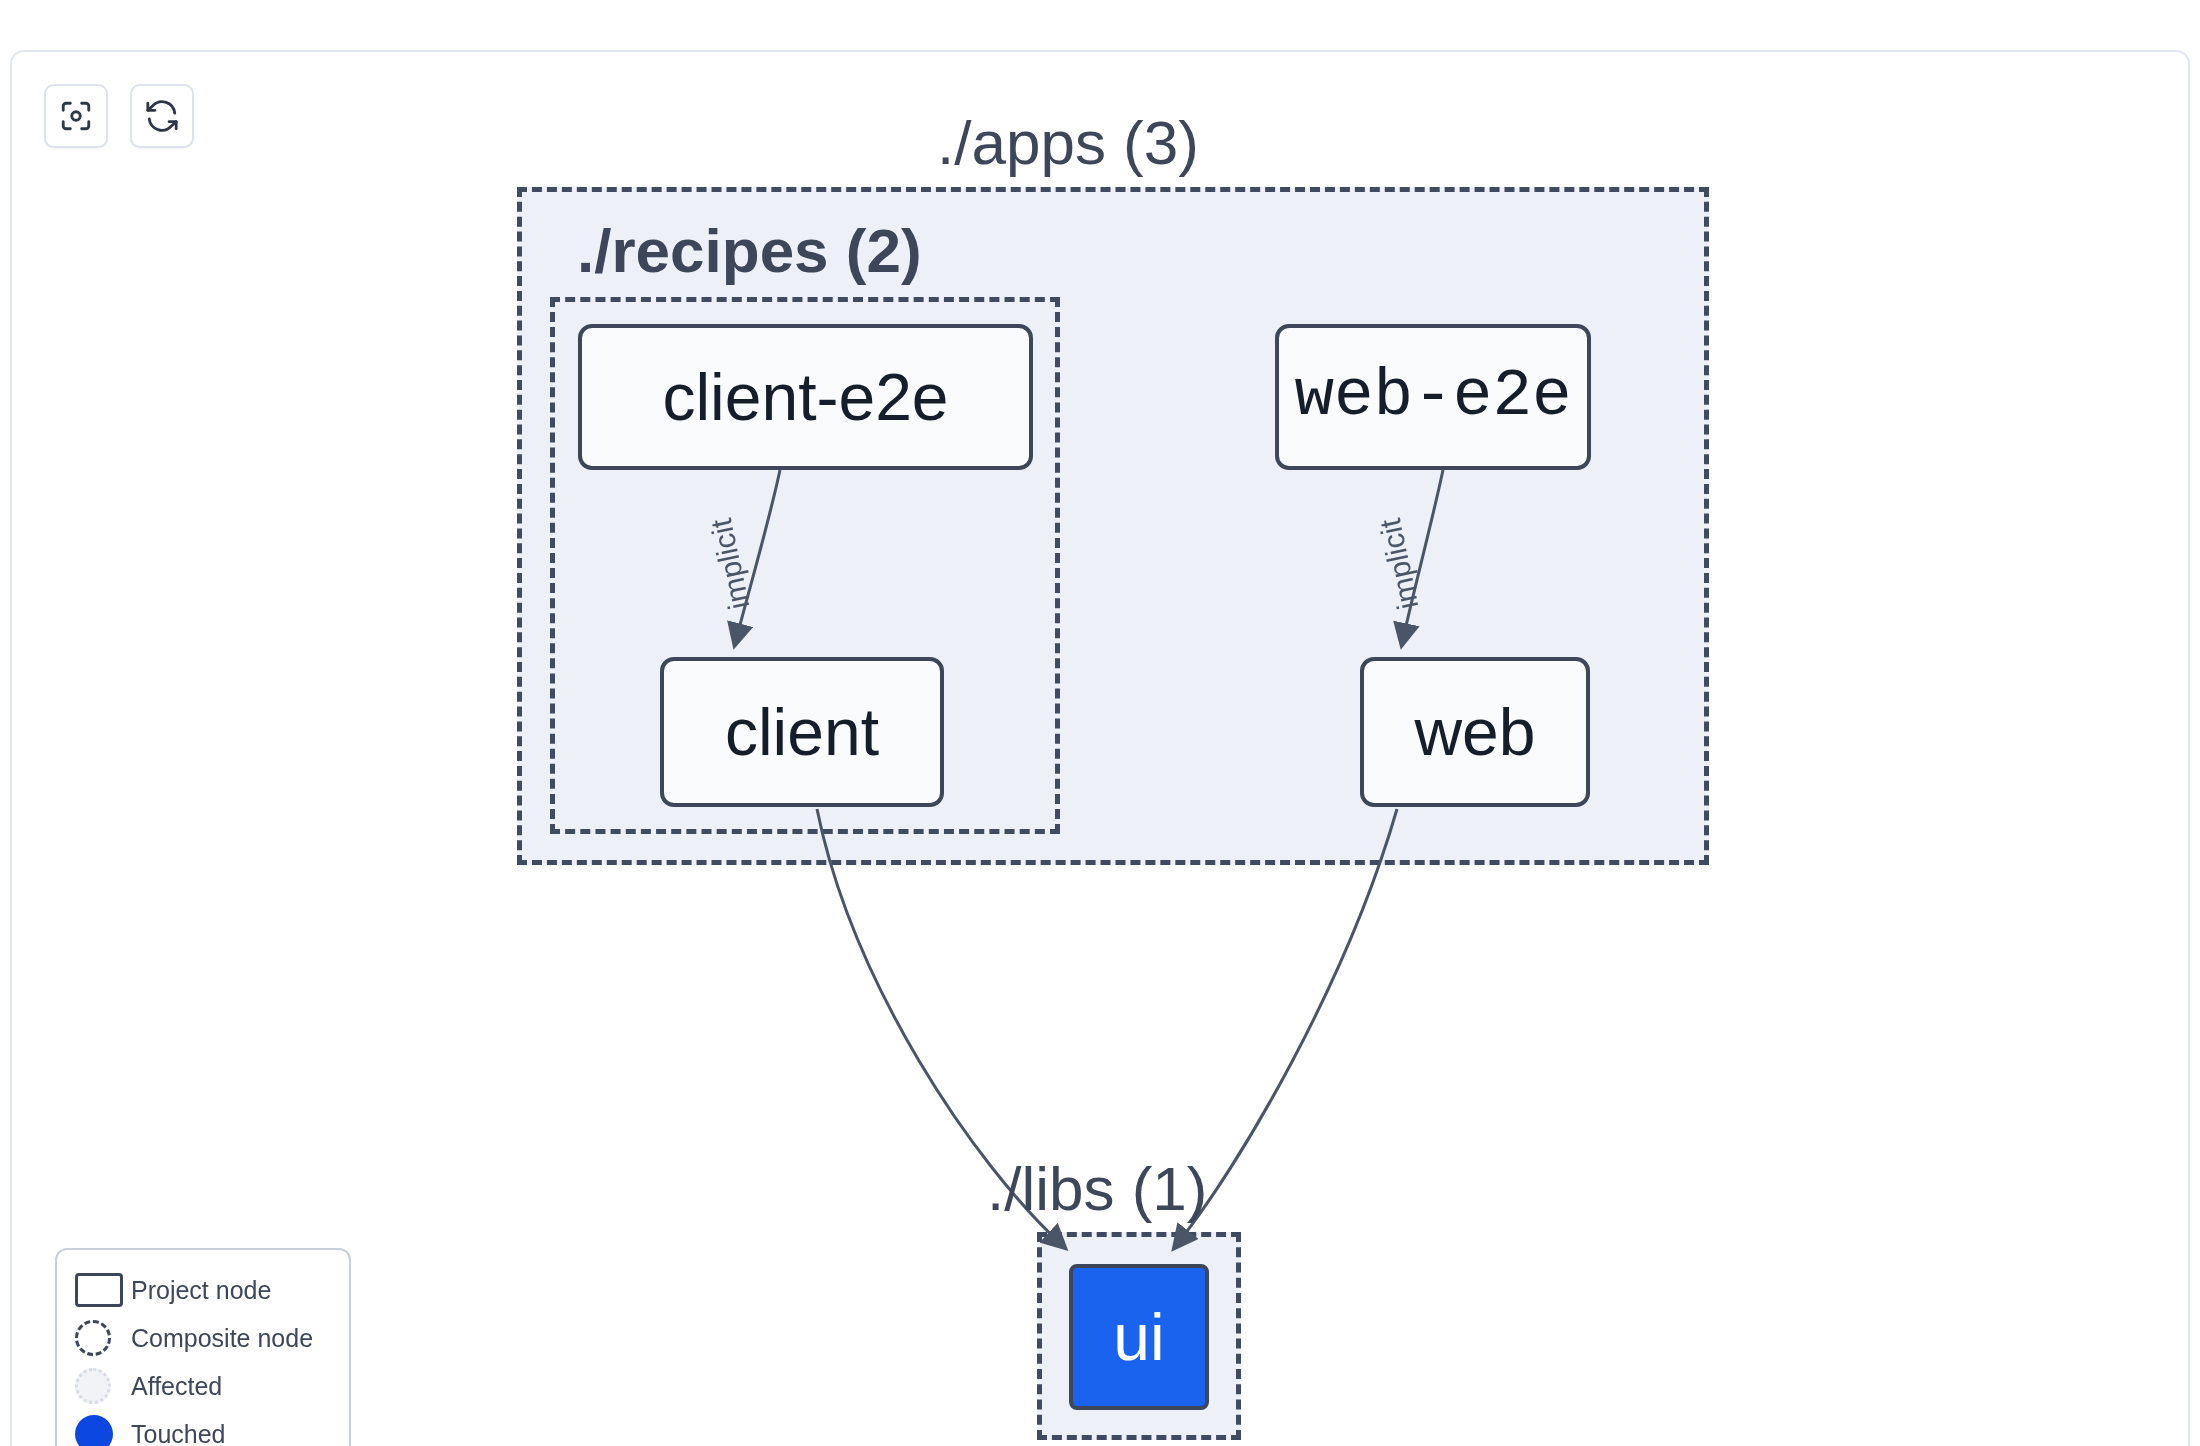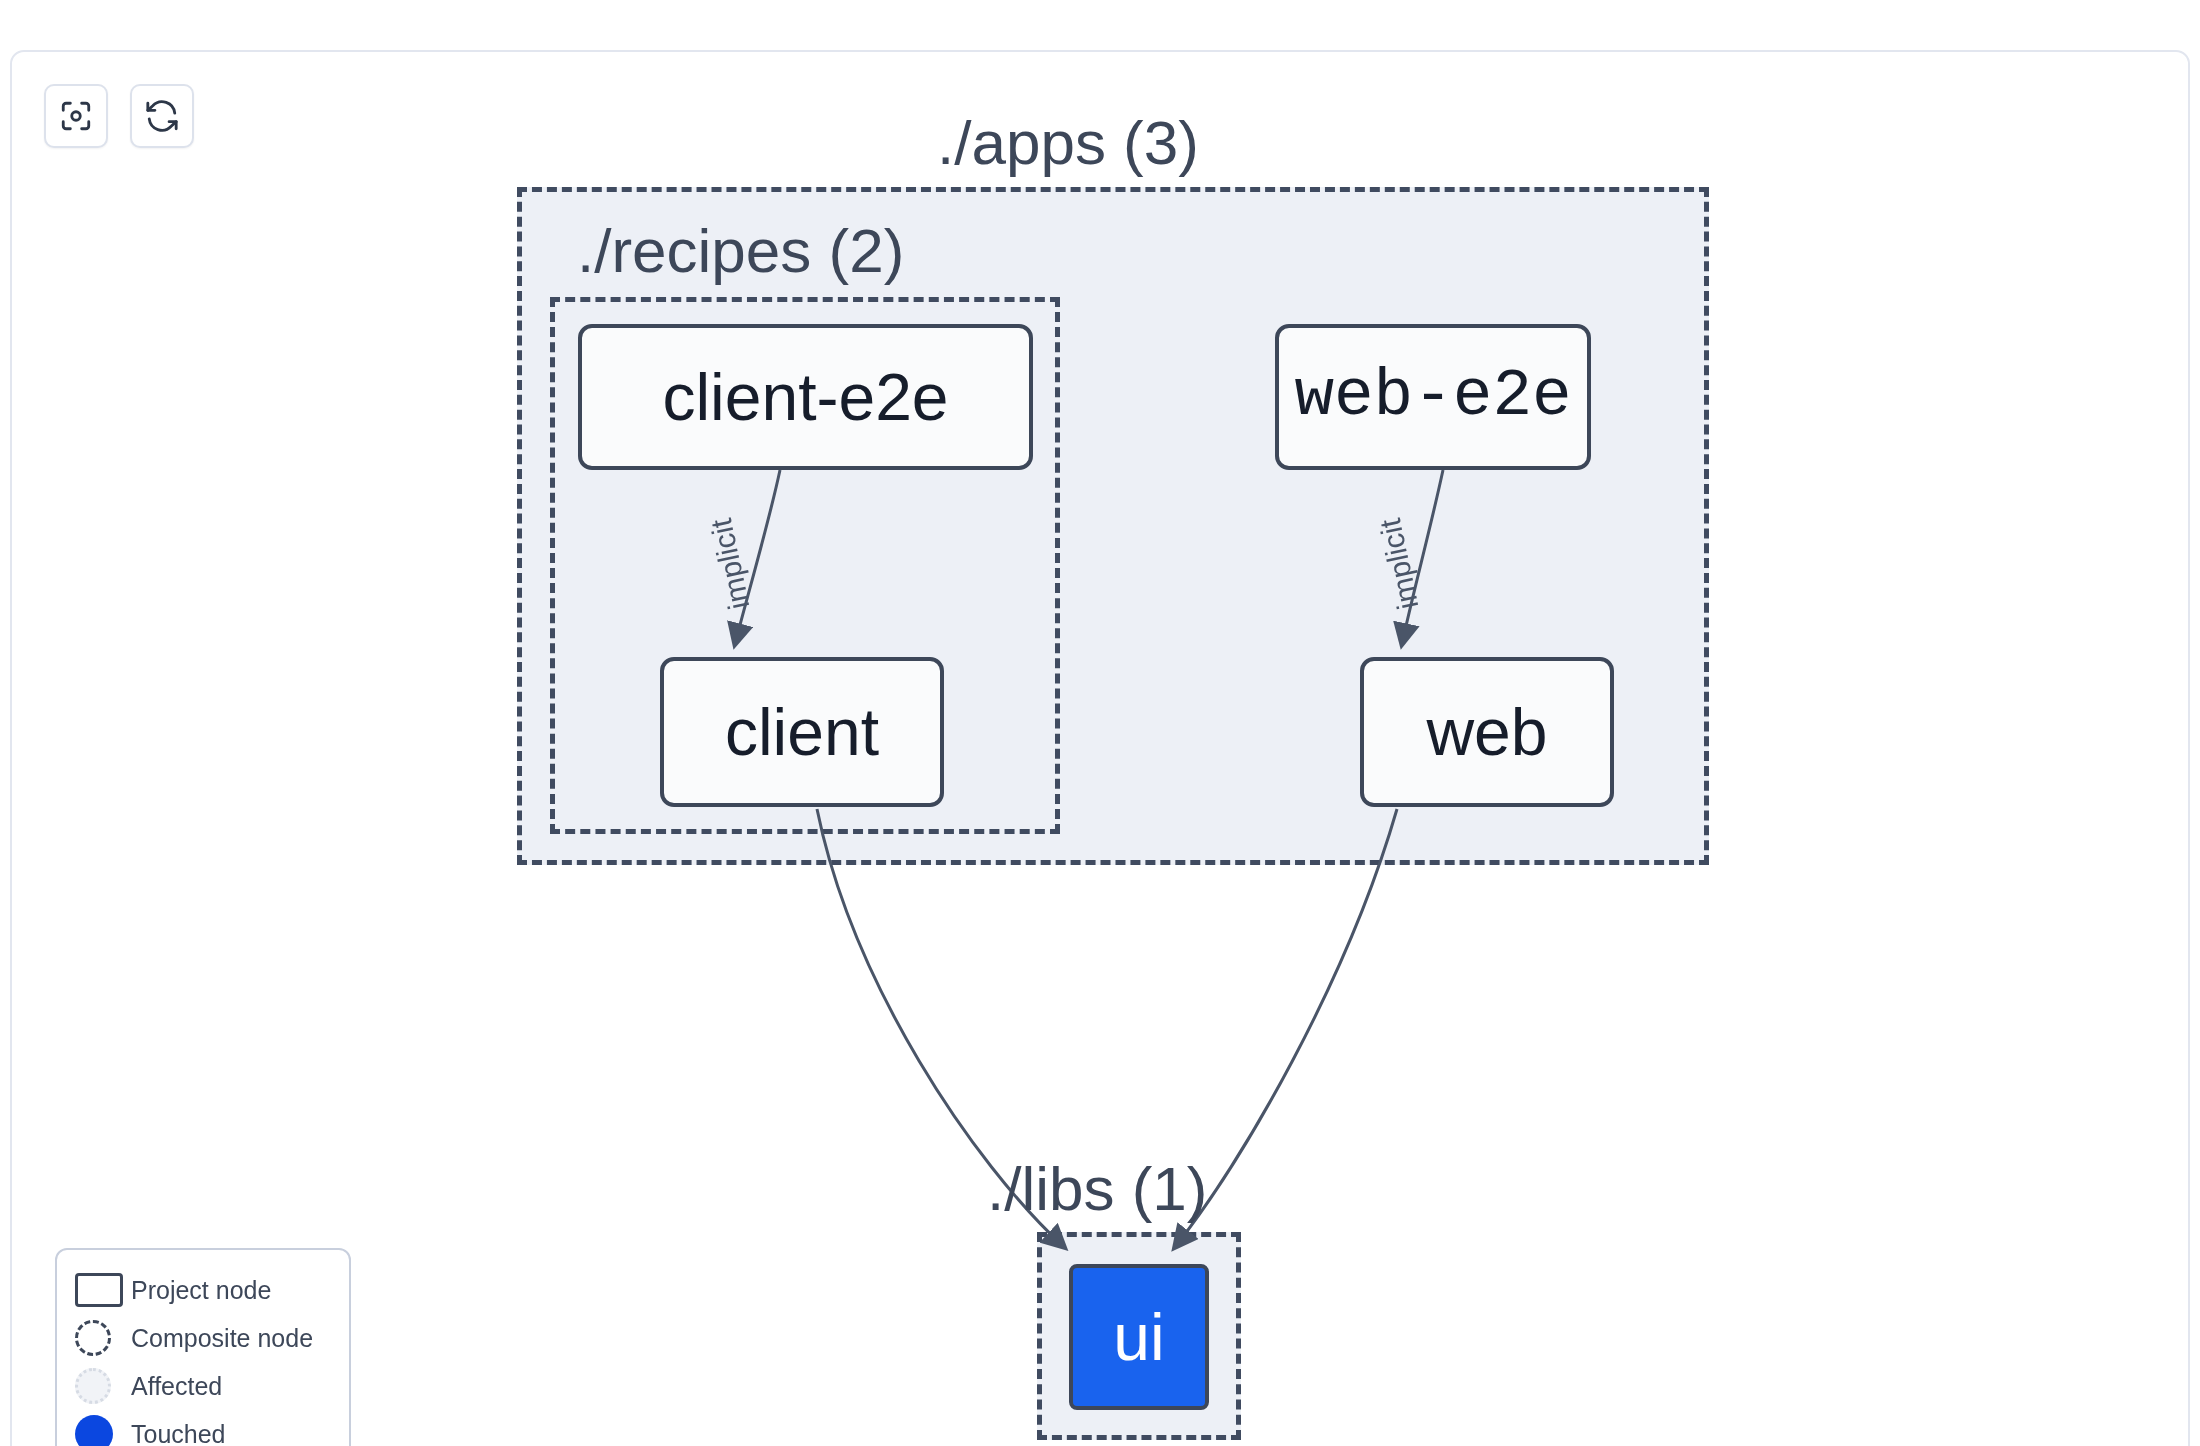--- a/index.html
+++ b/index.html
@@ -61,7 +61,7 @@
   #group-libs    { left: 1025px; top: 1180px; width: 204px;  height: 208px; z-index: 8; }
 
   #label-apps    { left: 925px;  top: 60px;   font-size: 62px; }
-  #label-recipes { left: 565px;  top: 168px;  font-size: 62px; }
+  #label-recipes { left: 565px;  top: 168px;  font-size: 62px; font-weight: bold; }
   #label-libs    { left: 975px;  top: 1106px; font-size: 62px; }
 
   

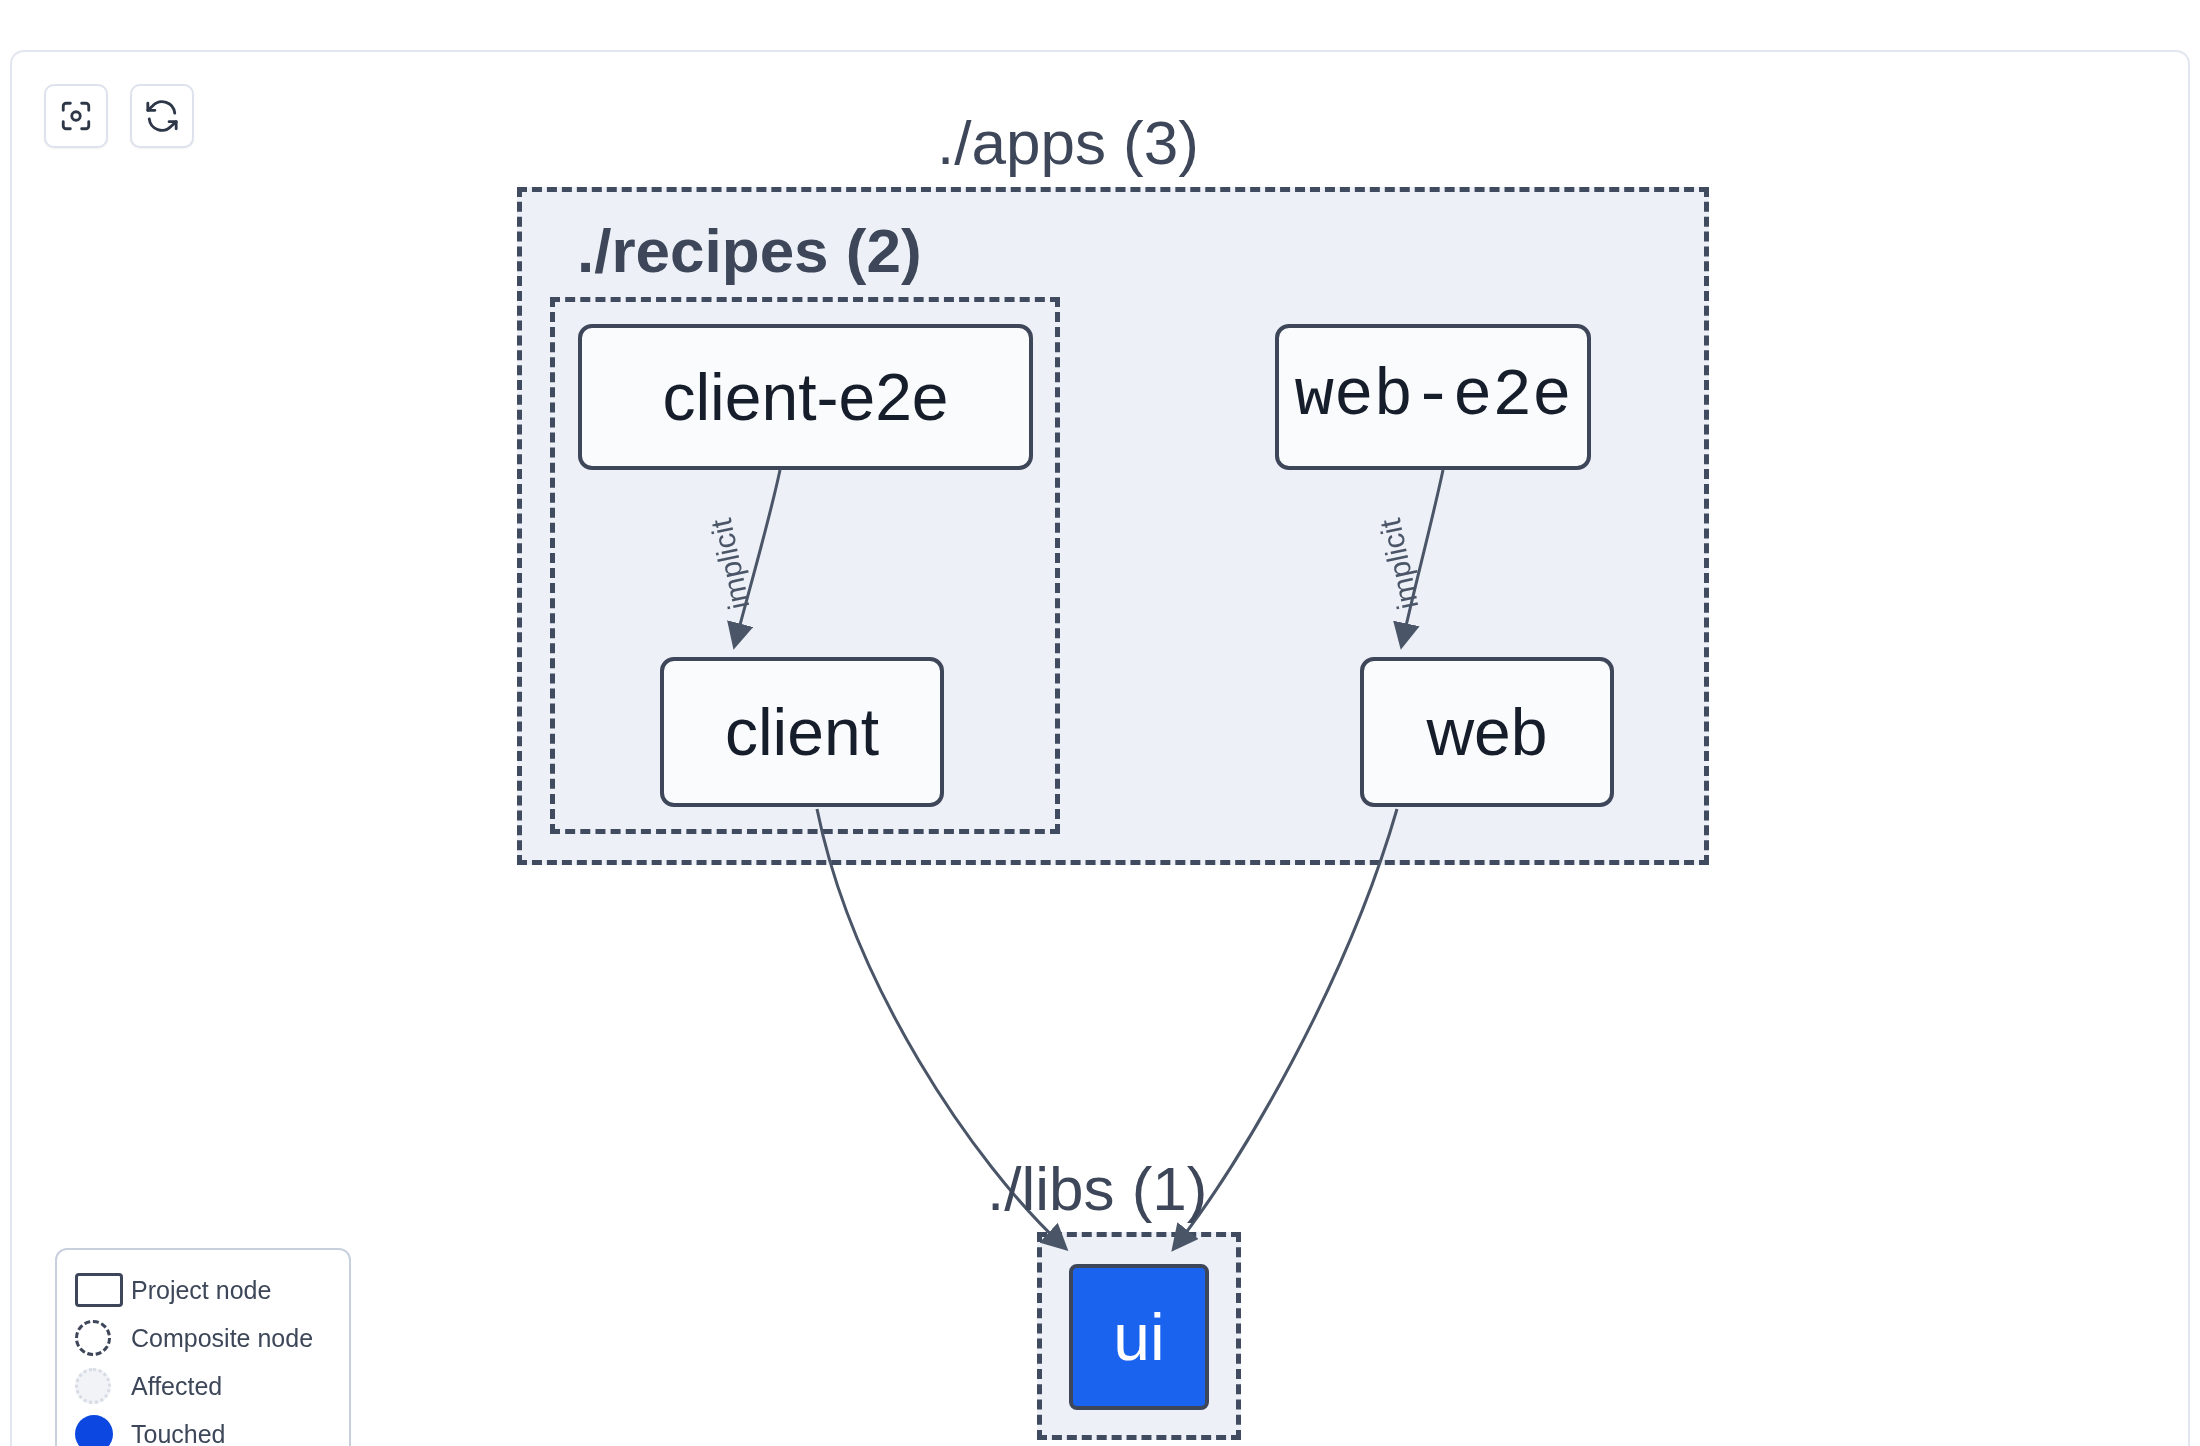--- a/index.html
+++ b/index.html
@@ -86,7 +86,7 @@
   #node-client-e2e { left: 566px;  top: 272px;  width: 455px; height: 146px; font-size: 66px; }
   #node-web-e2e    { left: 1263px; top: 272px;  width: 316px; height: 146px; font-size: 66px; font-family: Liberation Mono, monospace; }
   #node-client     { left: 648px;  top: 605px;  width: 284px; height: 150px; font-size: 66px; }
-  #node-web        { left: 1348px; top: 605px;  width: 254px; height: 150px; font-size: 66px; }
+  #node-web        { left: 1348px; top: 605px;  width: 230px; height: 150px; font-size: 66px; }
   #node-ui         { left: 1057px; top: 1212px; width: 140px; height: 146px; font-size: 66px; }
 
   

